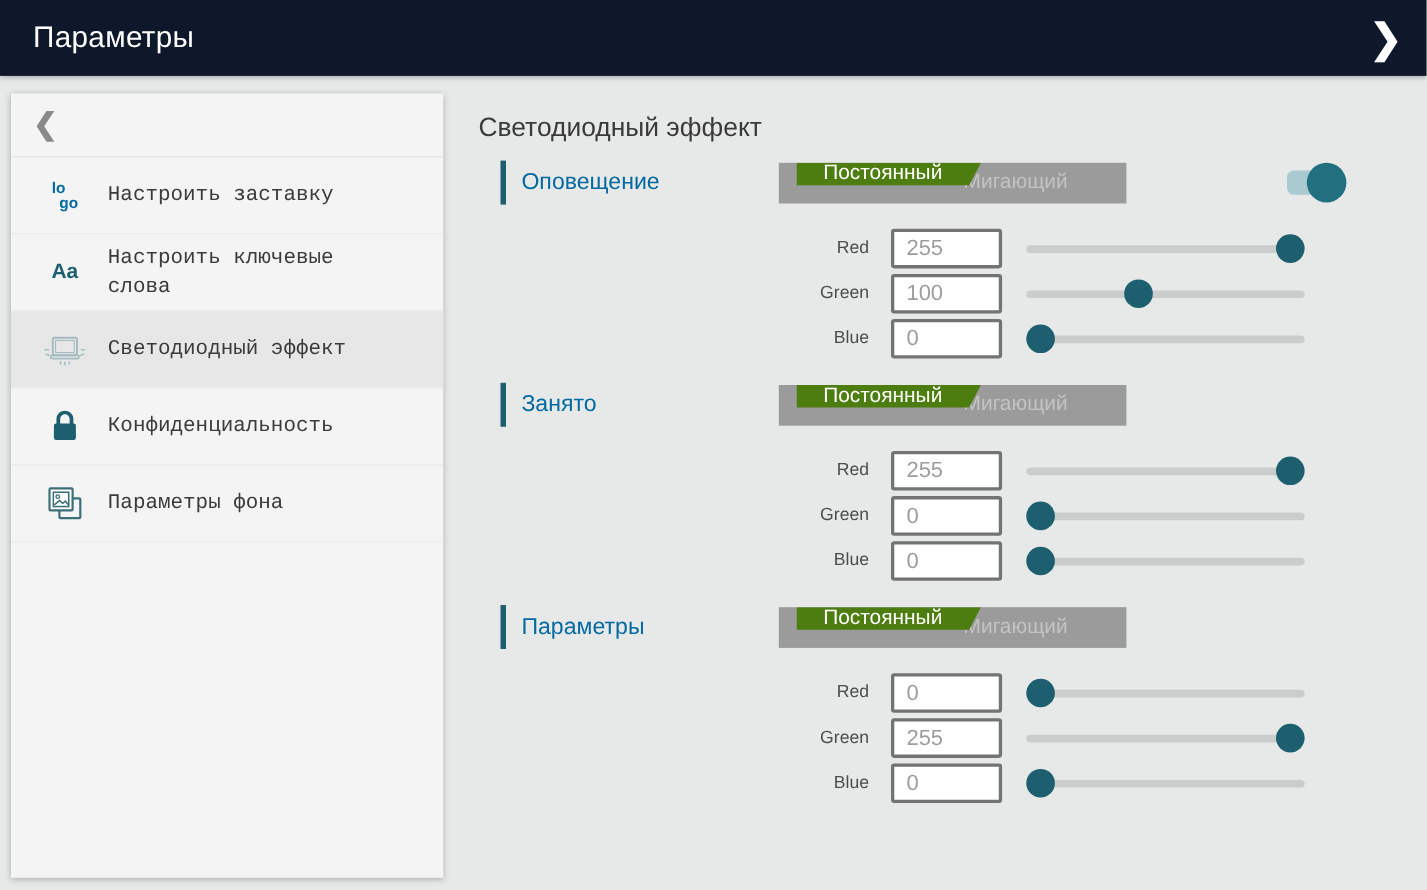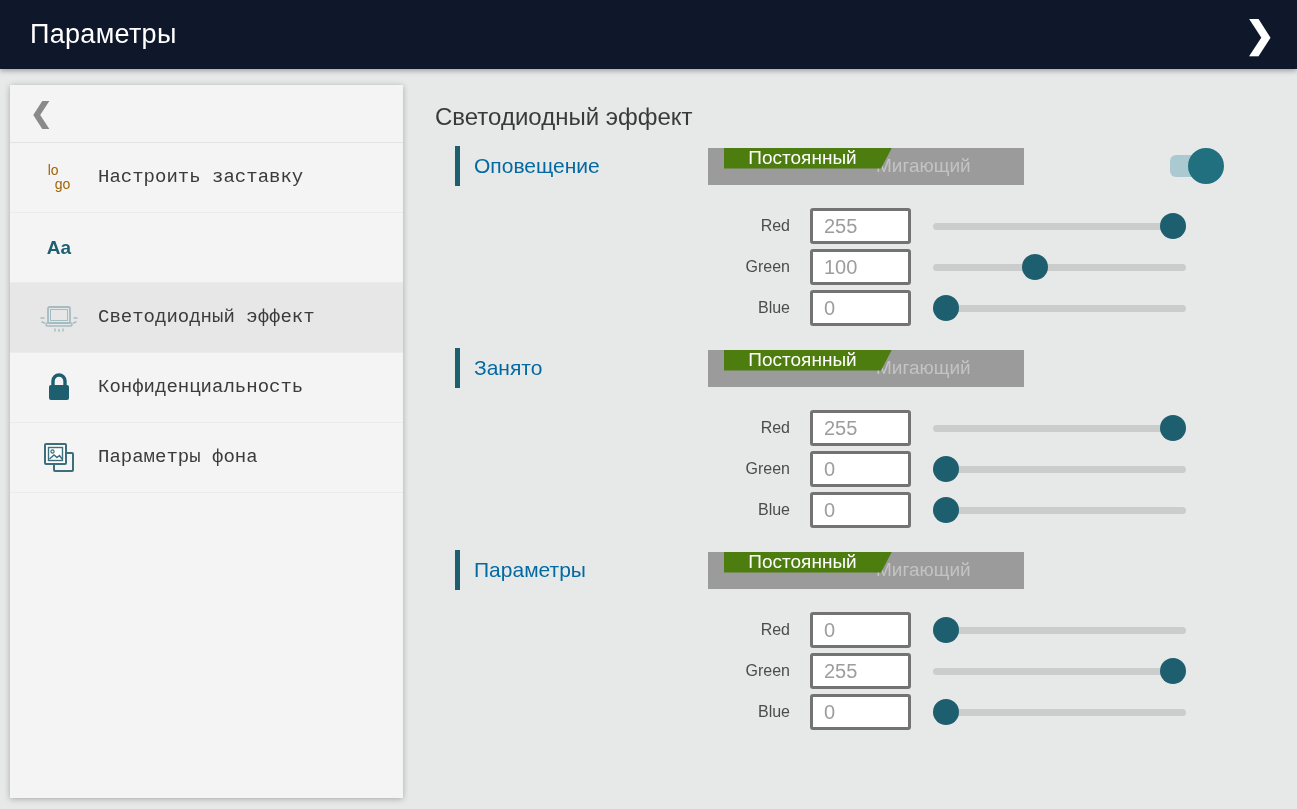--- a/index.html
+++ b/index.html
@@ -52,7 +52,7 @@
   .item-label { font-size:19px; color:#3b3b3b; line-height:1.35;font-family:Liberation Mono, monospace; }
 
   
-  .logo-icon { font-size:14px; font-weight:400; color:#a16207; line-height:0.95; }
+  .logo-icon { font-size:14px; font-weight:700; color:#0369a1; line-height:0.95; }
   .logo-icon .l2 { margin-left:7px; }
   
   .aa-icon { font-size:19px; font-weight:700; color:#1d5f6e; }

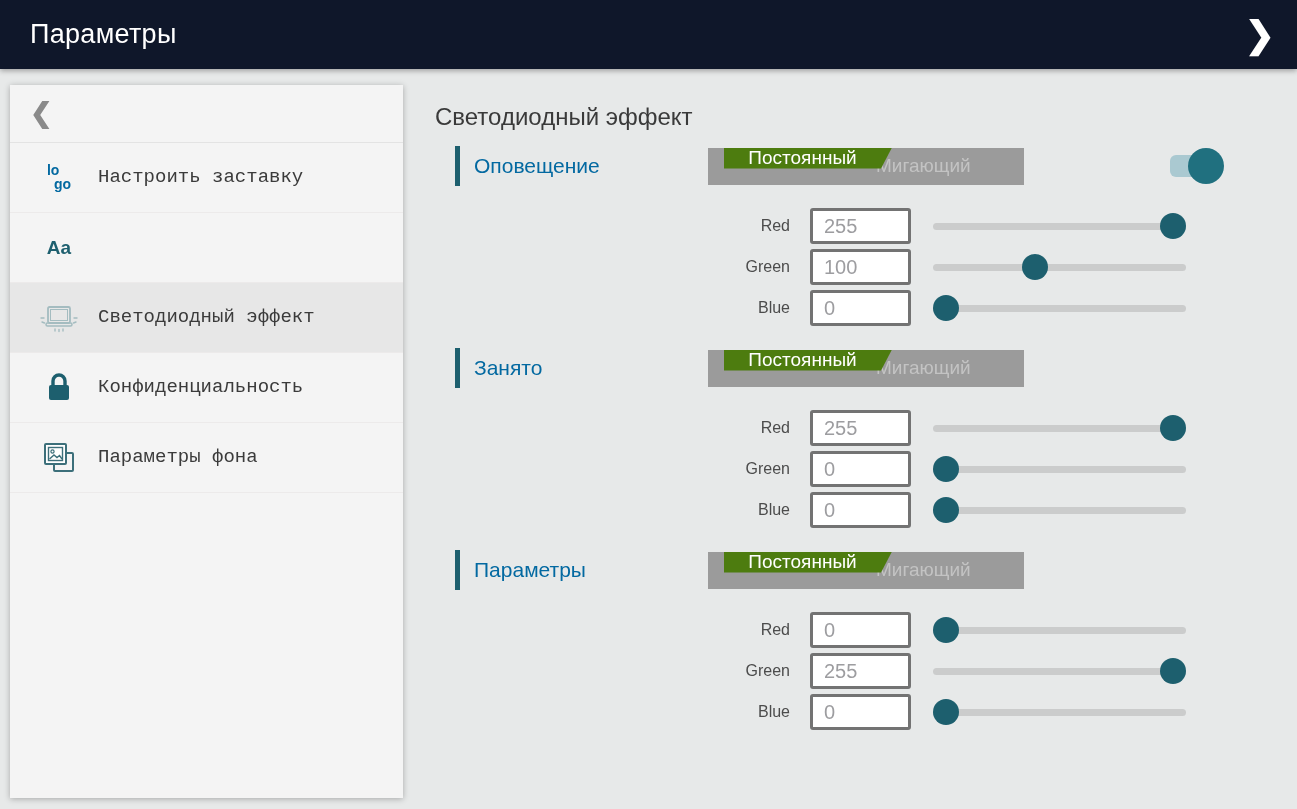--- a/index.html
+++ b/index.html
@@ -153,6 +153,7 @@
     <span class="item-icon">
       <span class="aa-icon">Aa</span>
     </span>
+    <span class="item-label" style="width:250px;">Настроить ключевые слова</span>
   </div>
 
   <div class="sidebar-item selected">

